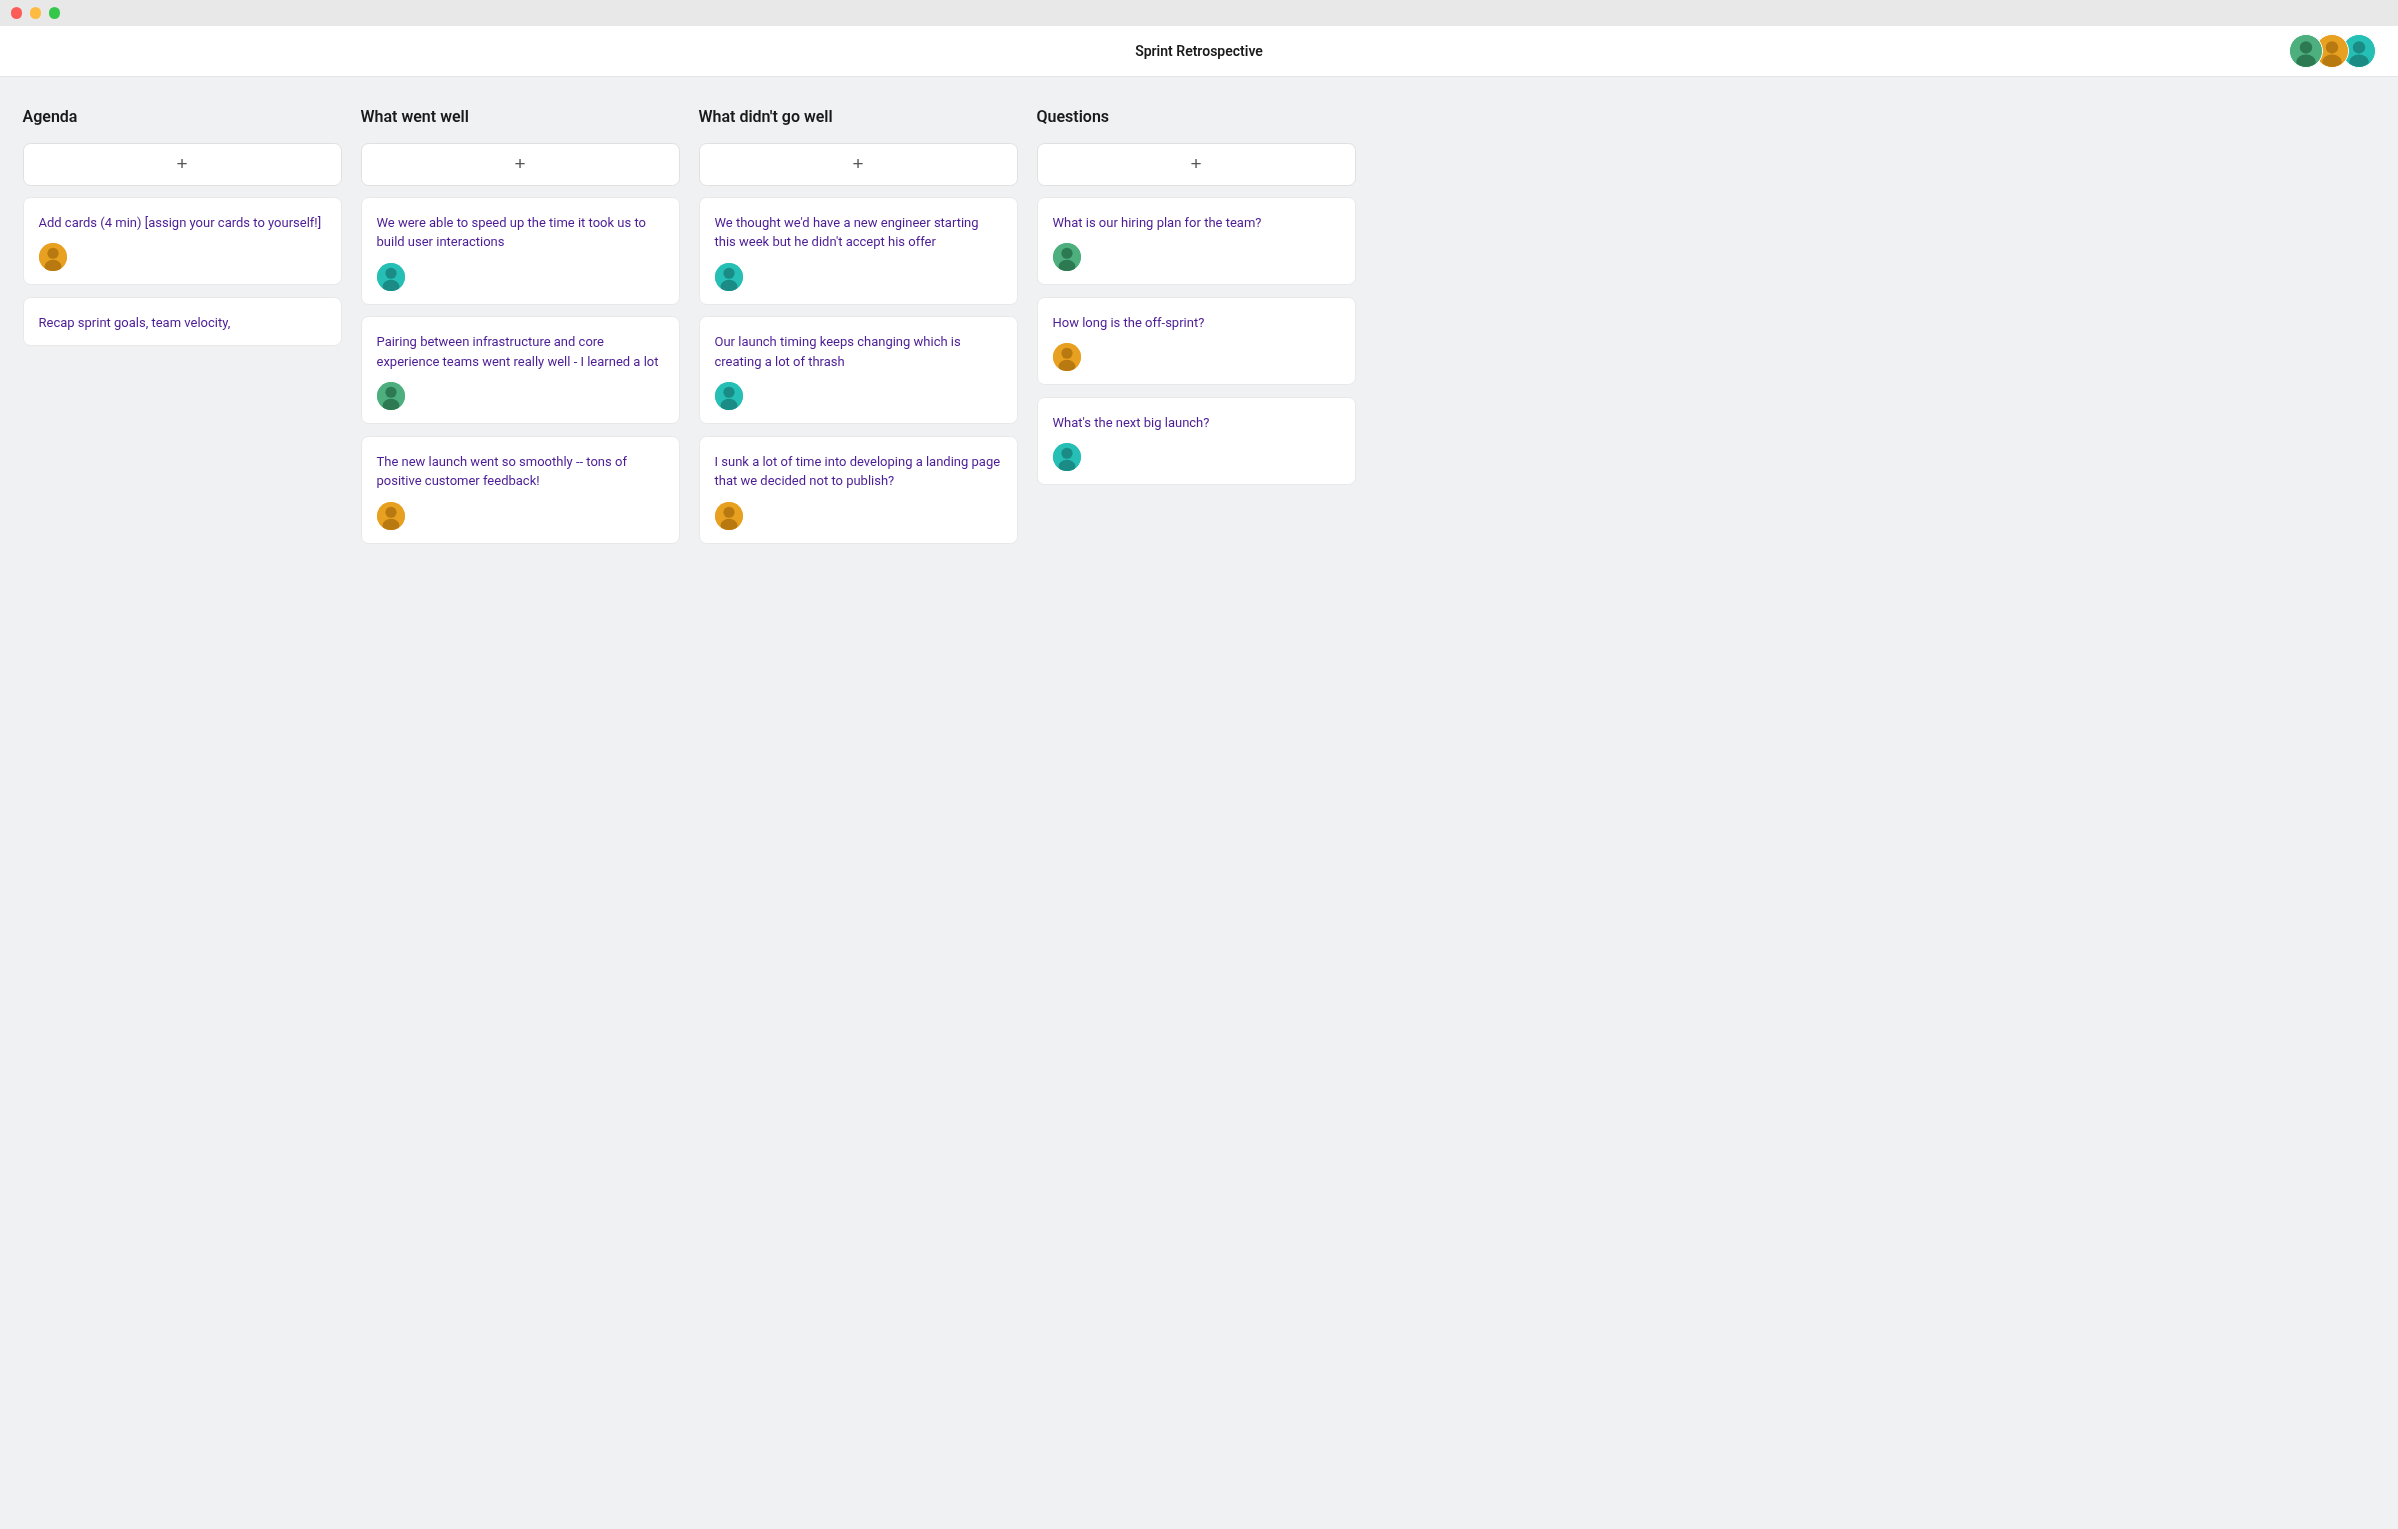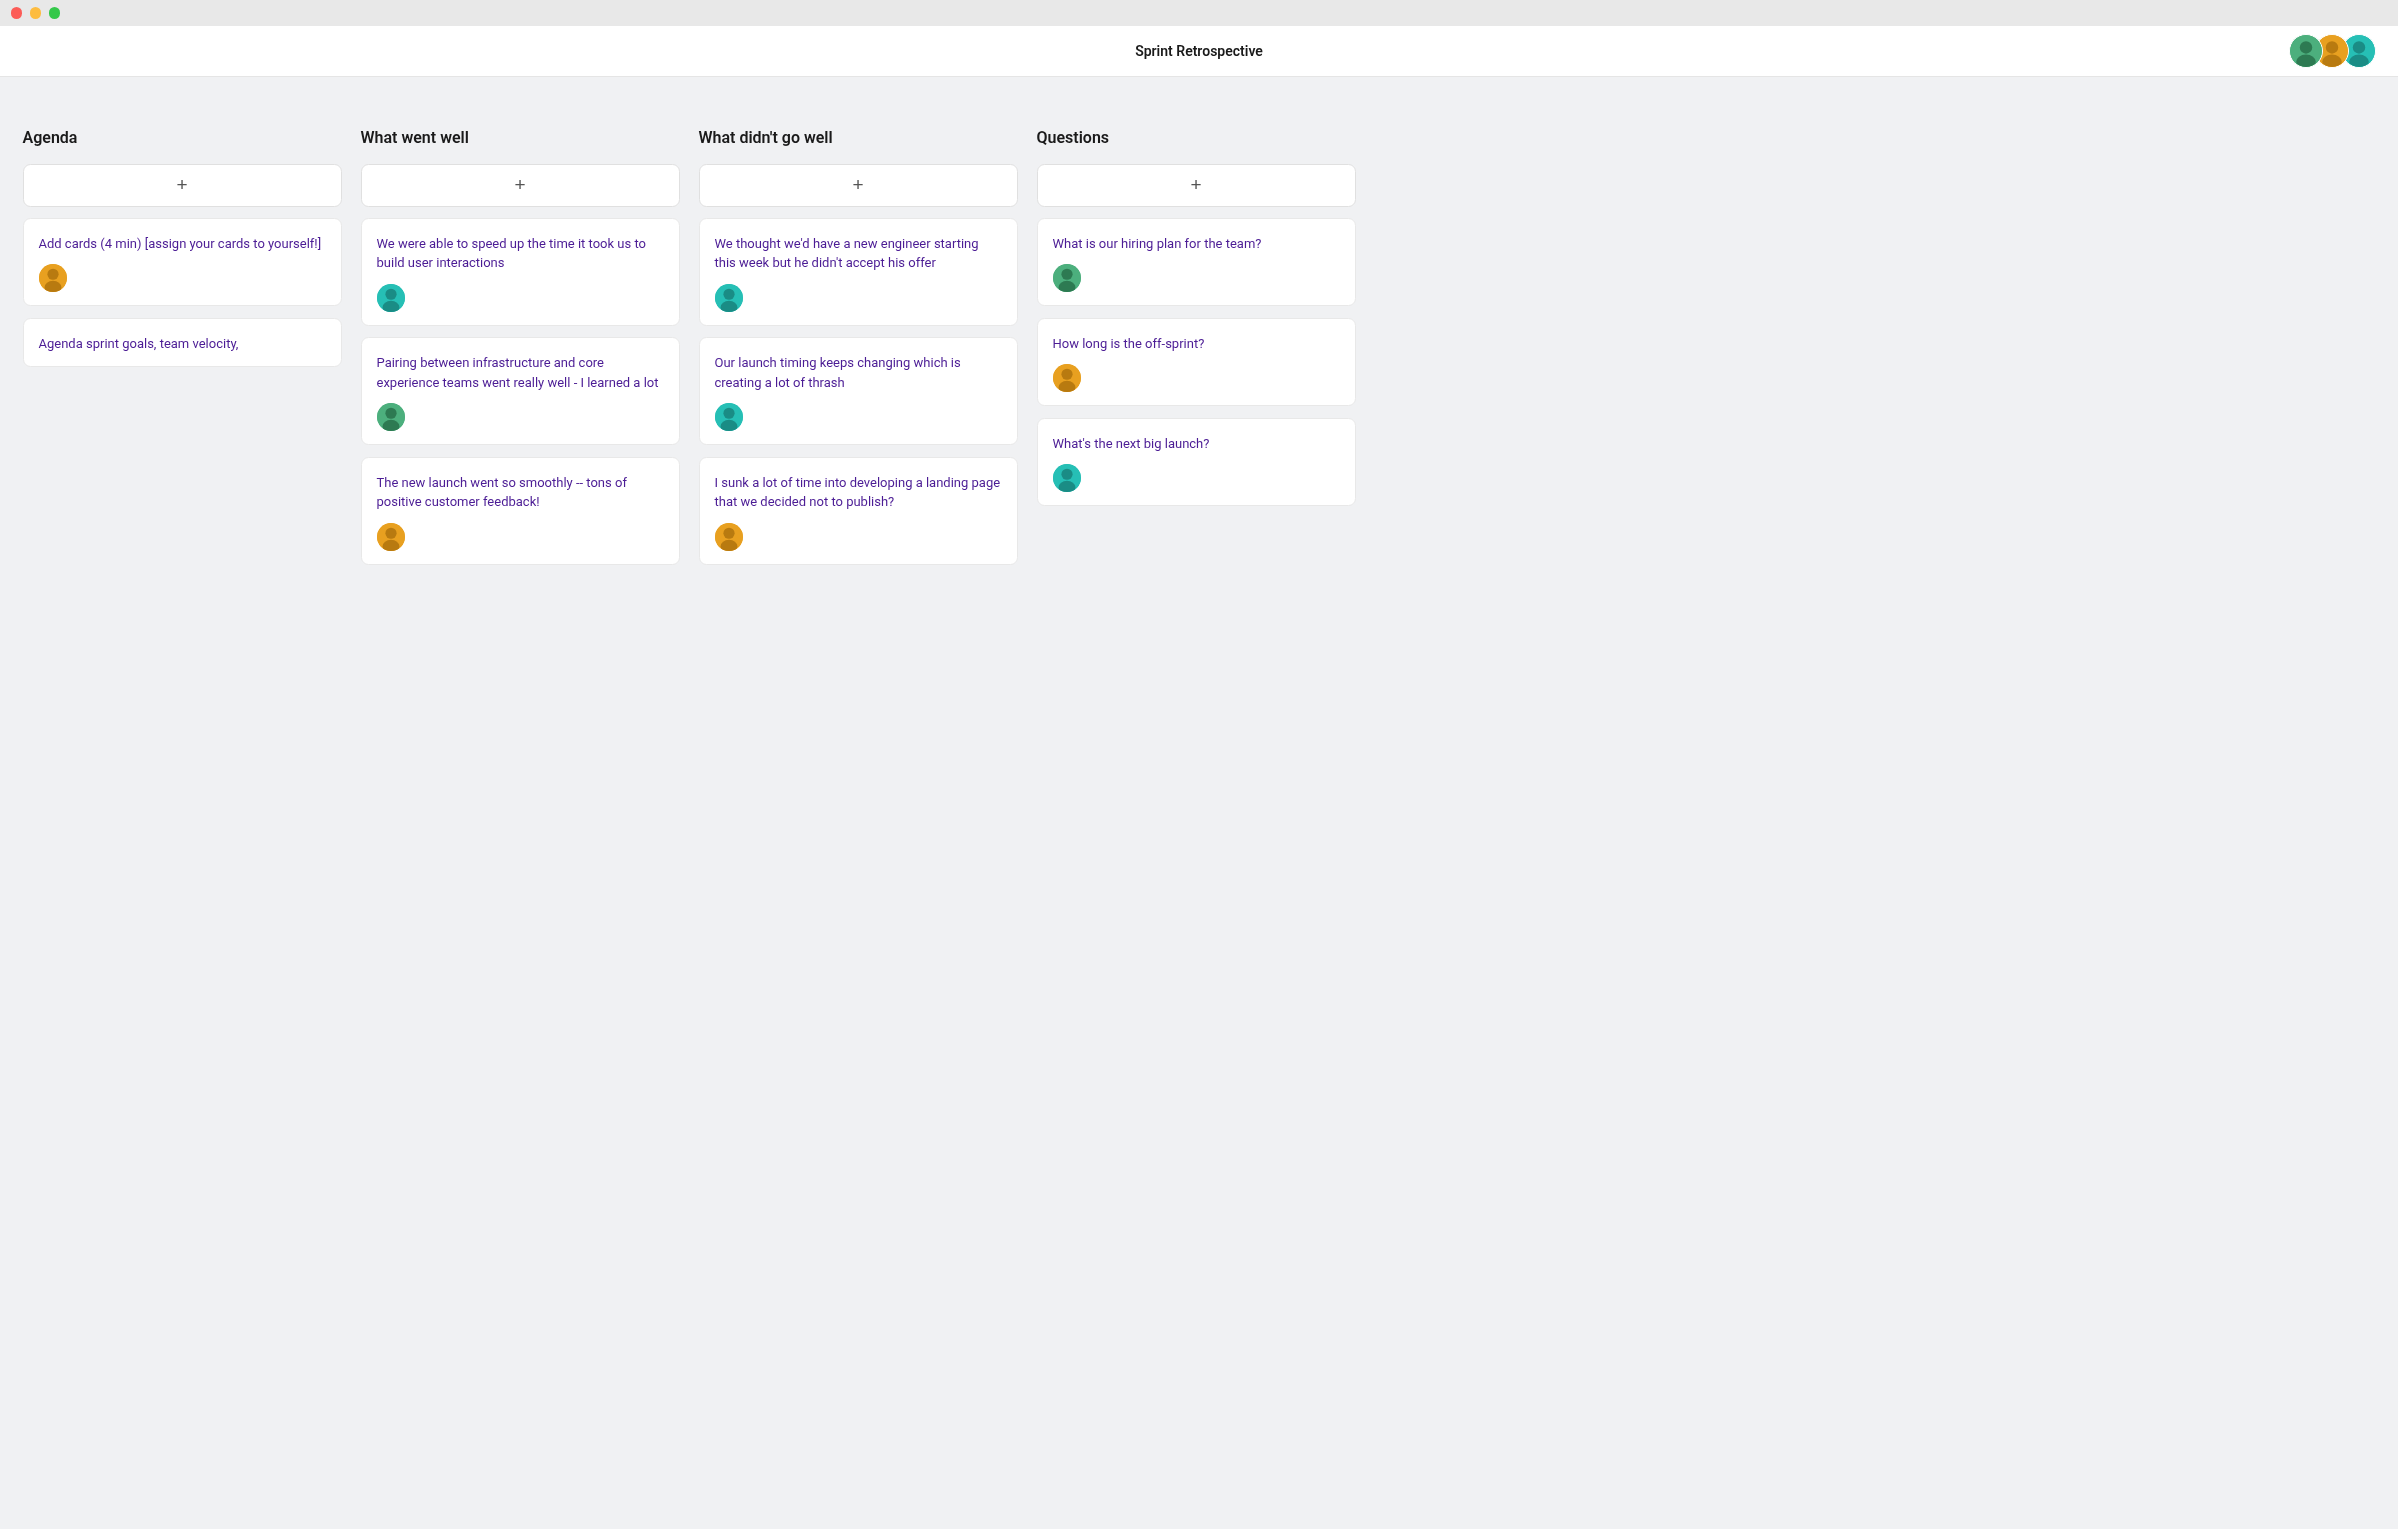--- a/index.html
+++ b/index.html
@@ -96,7 +96,6 @@
       display: flex;
       flex-direction: column;
       gap: 11.2px;
-      margin-top: 21px;
     }
 
     .column-header {

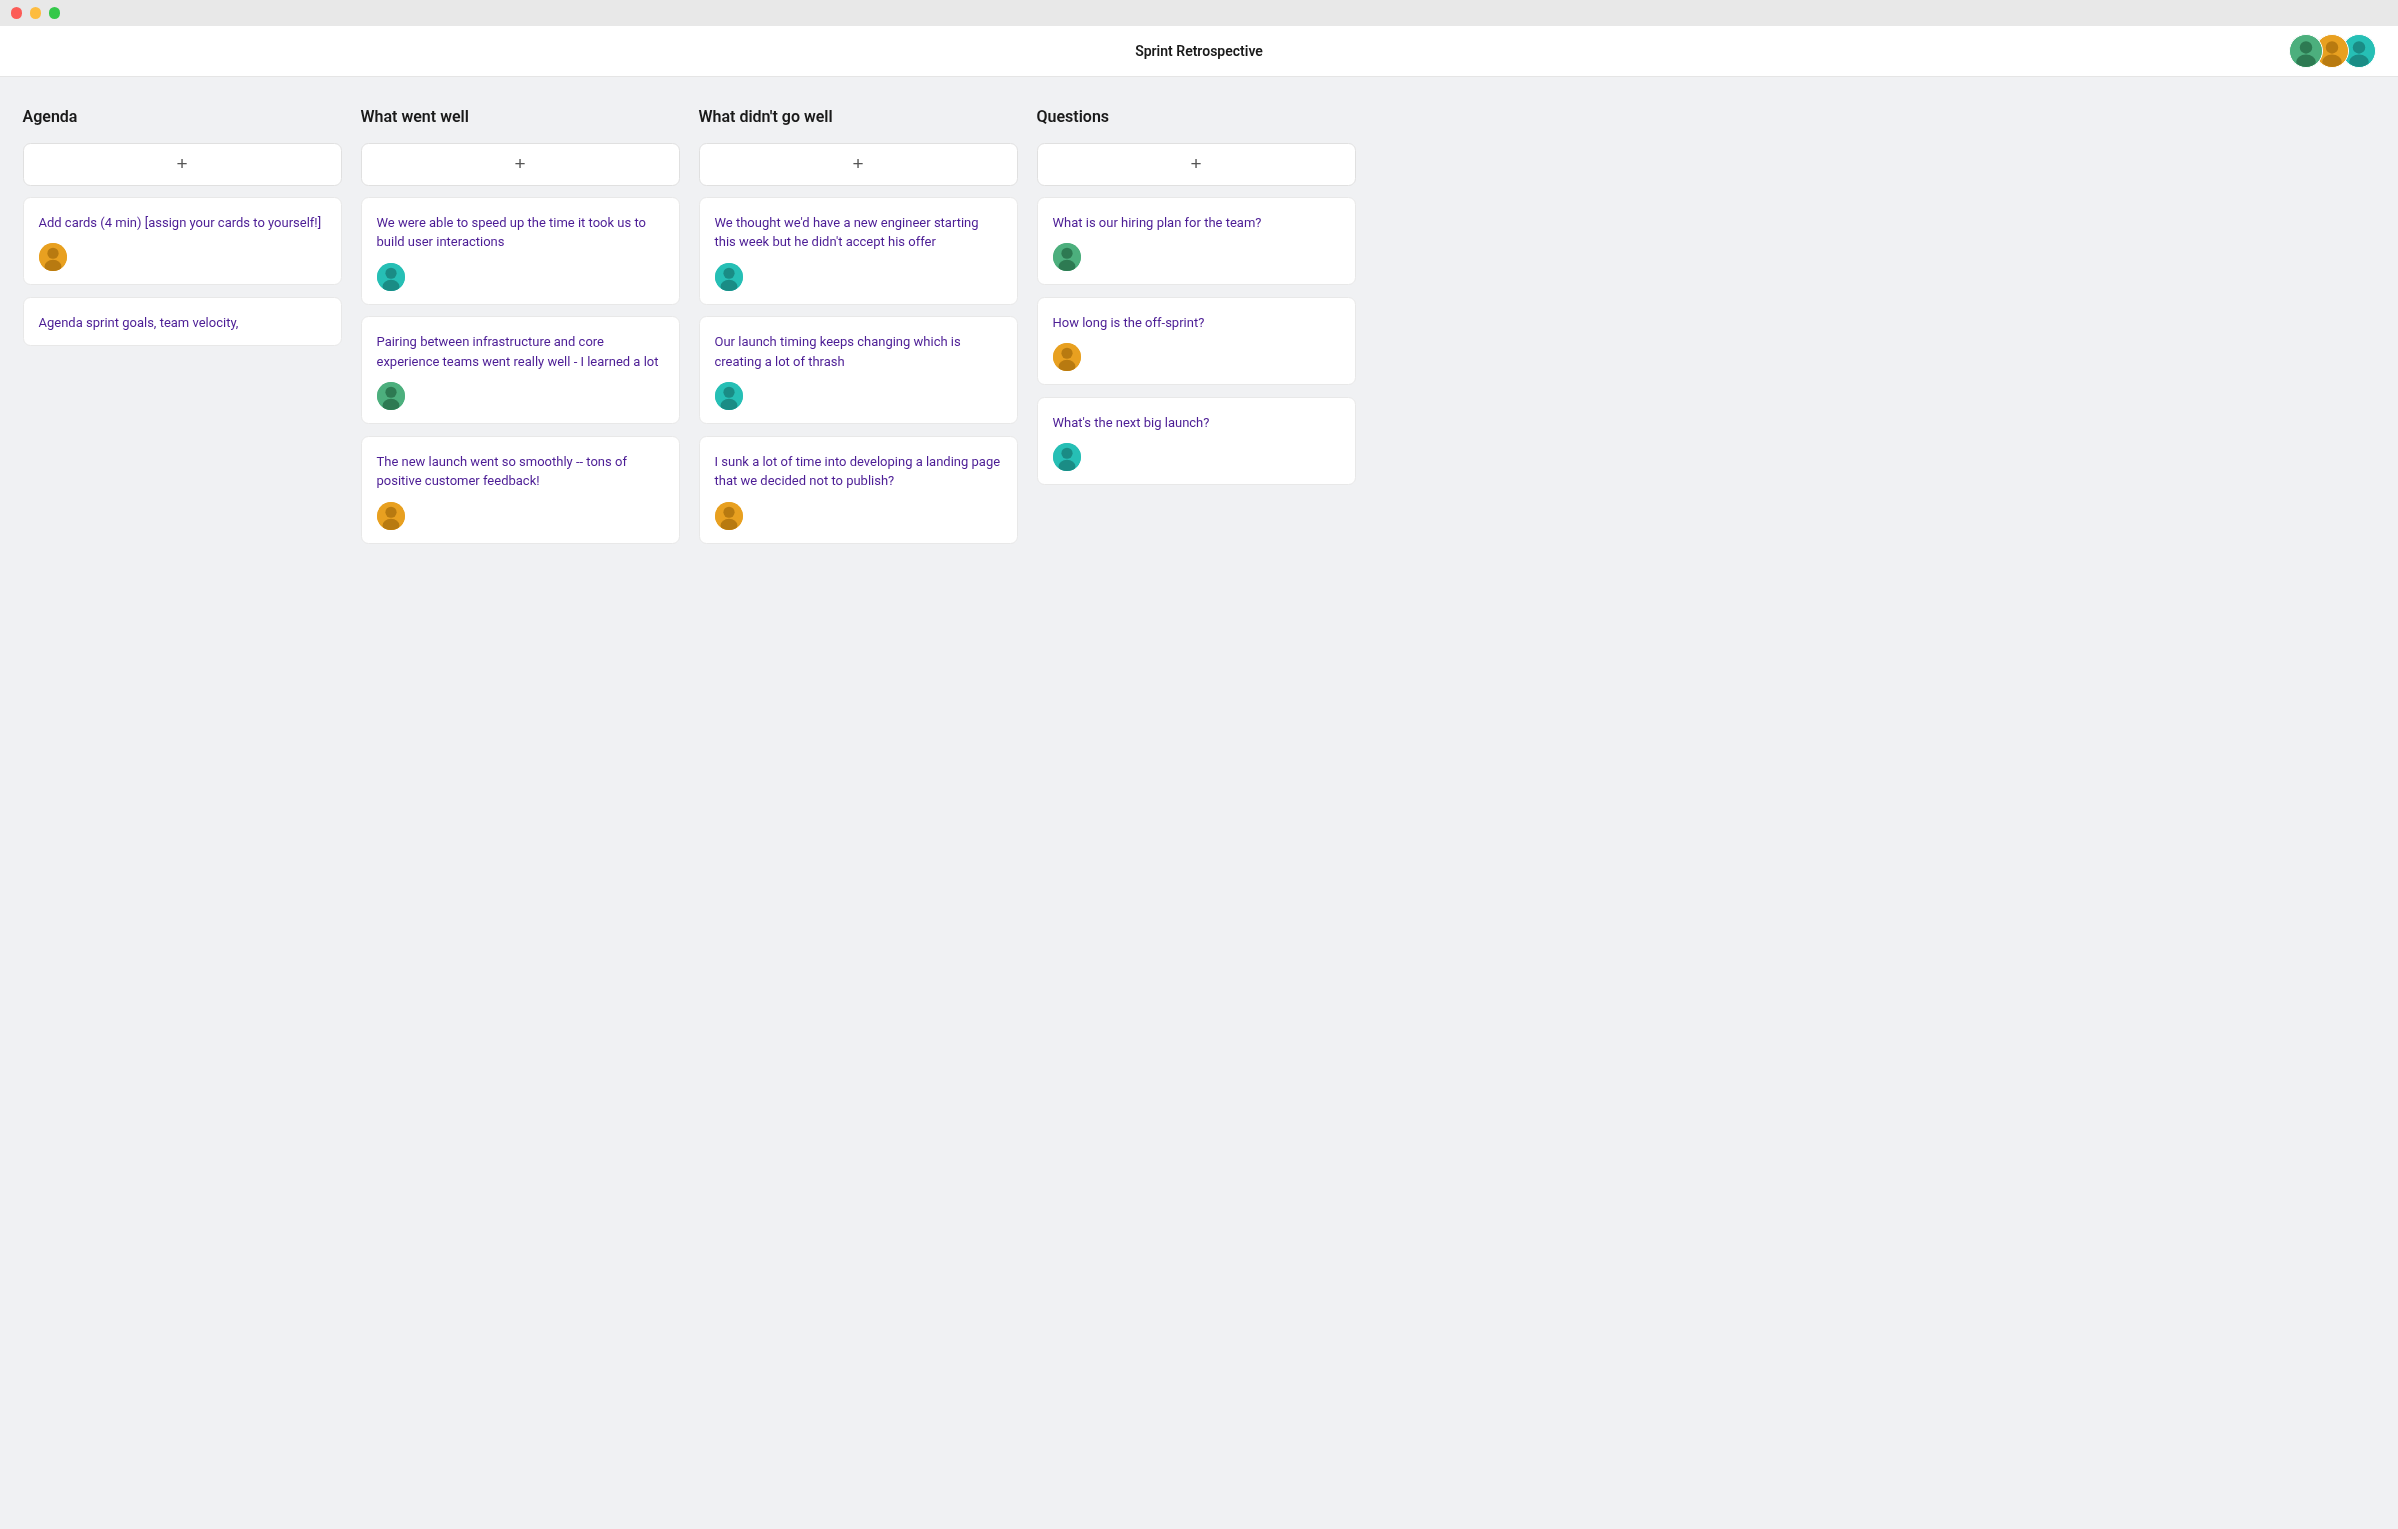--- a/index.html
+++ b/index.html
@@ -200,7 +200,7 @@
 
 
     <div class="card">
-      <div class="card-text">Agenda sprint goals, team velocity,</div>
+      <div class="card-text">Recap sprint goals, team velocity,</div>
     </div>
   </div>
 

